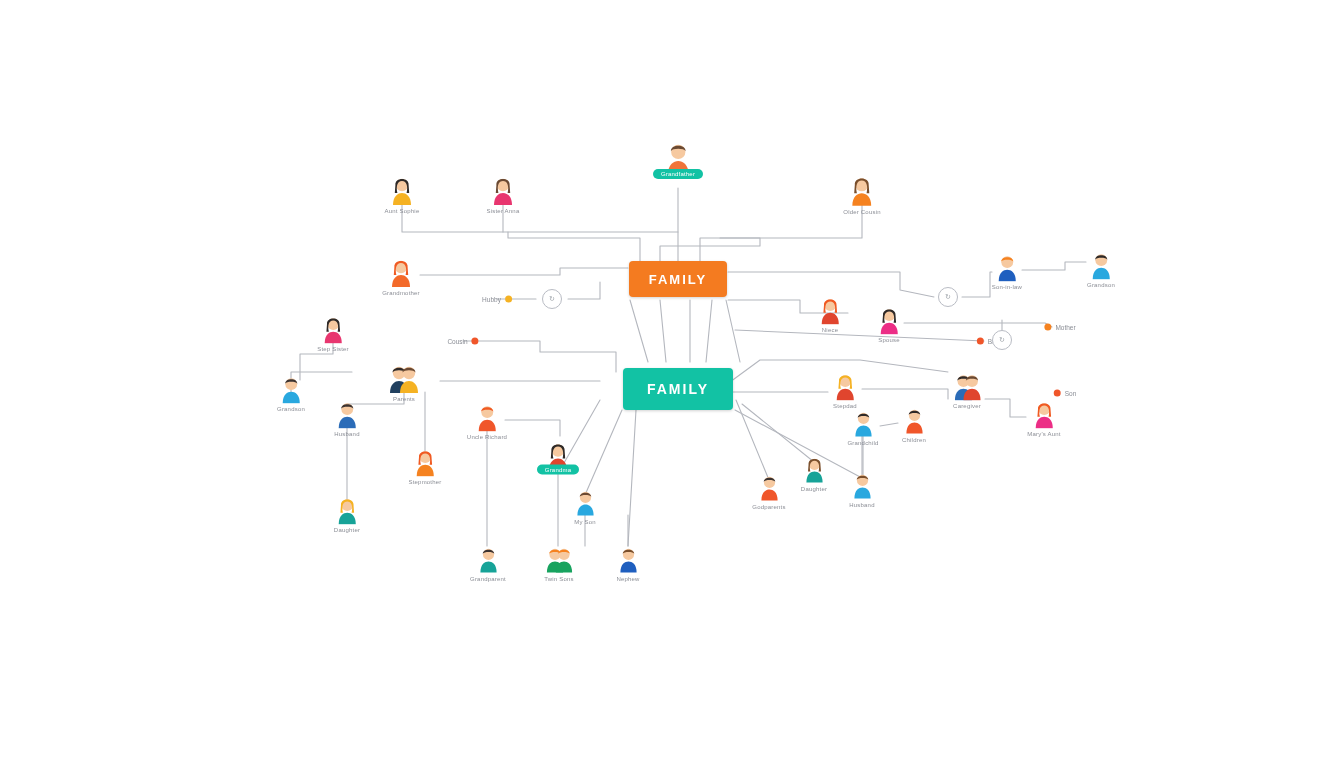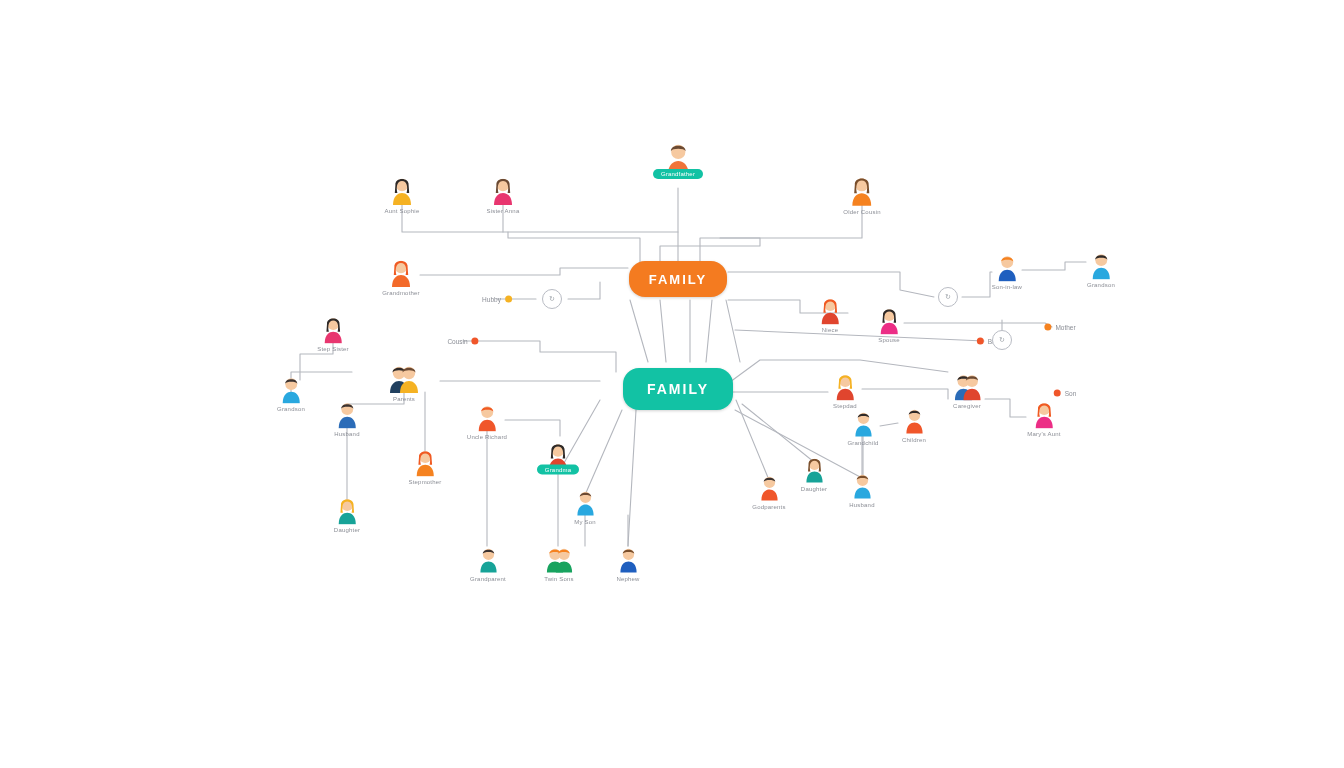--- a/index.html
+++ b/index.html
@@ -16,7 +16,7 @@
   .hub{
     position:absolute;
     transform:translate(-50%,-50%);
-    border-radius:16px;
+    border-radius:4px;
     color:#ffffff;
     font-weight:bold;
     letter-spacing:2px;

